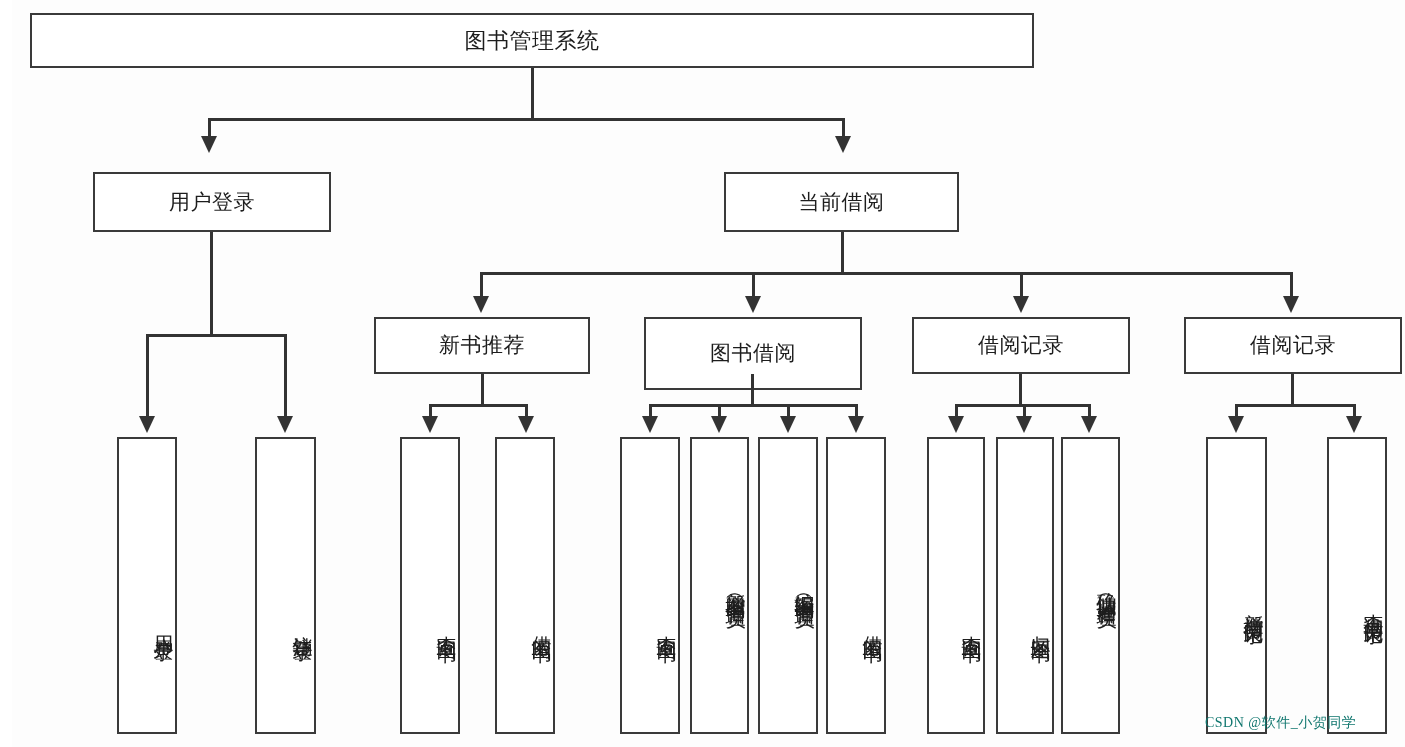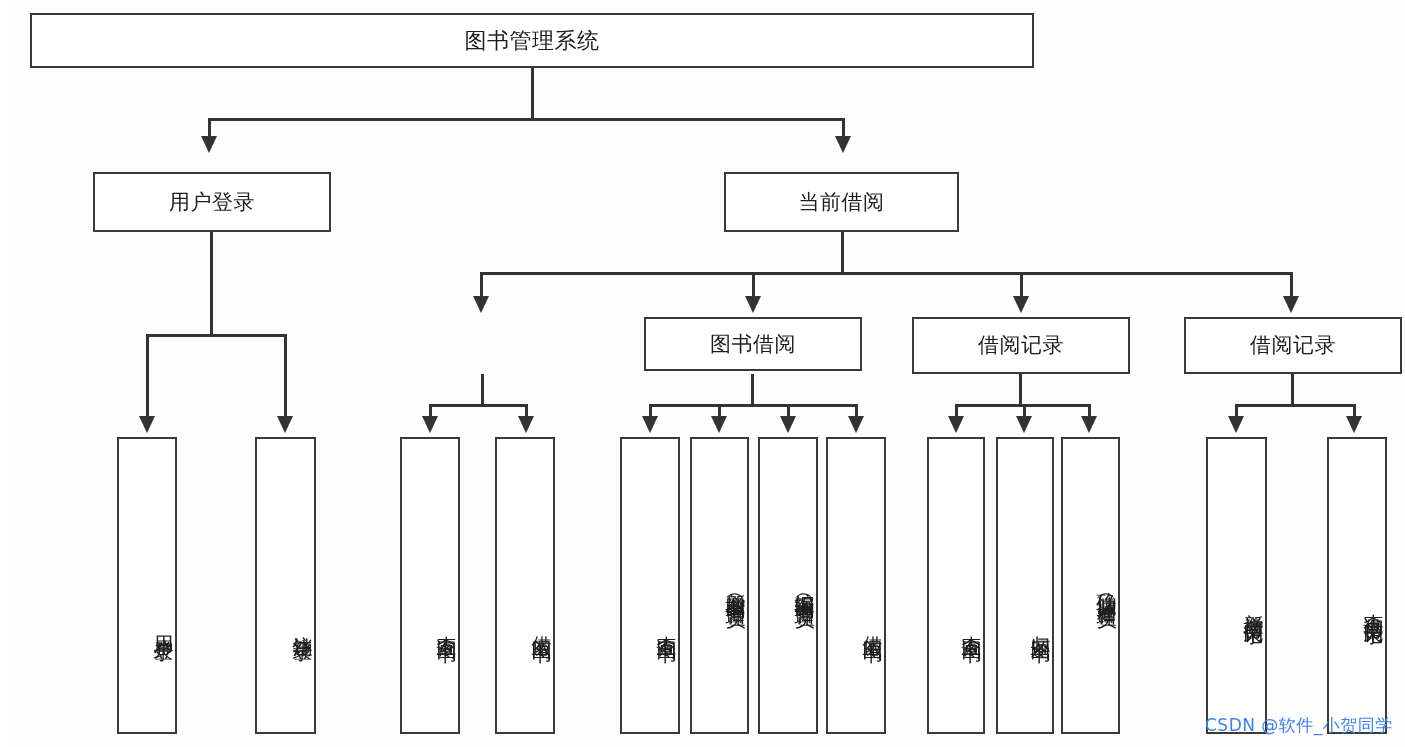--- a/index.html
+++ b/index.html
@@ -116,6 +116,9 @@
   <div class="arrow" style="left:1001px; top:296px;"></div>
   <div class="arrow" style="left:1271px; top:296px;"></div>
 
+  <div class="node h" style="left:362px; top:317px; width:216px; height:57px;">
+    <span>新书推荐</span>
+  </div>
   <div class="node h" style="left:632px; top:317px; width:218px; height:54px;">
     <span>图书借阅</span>
   </div>

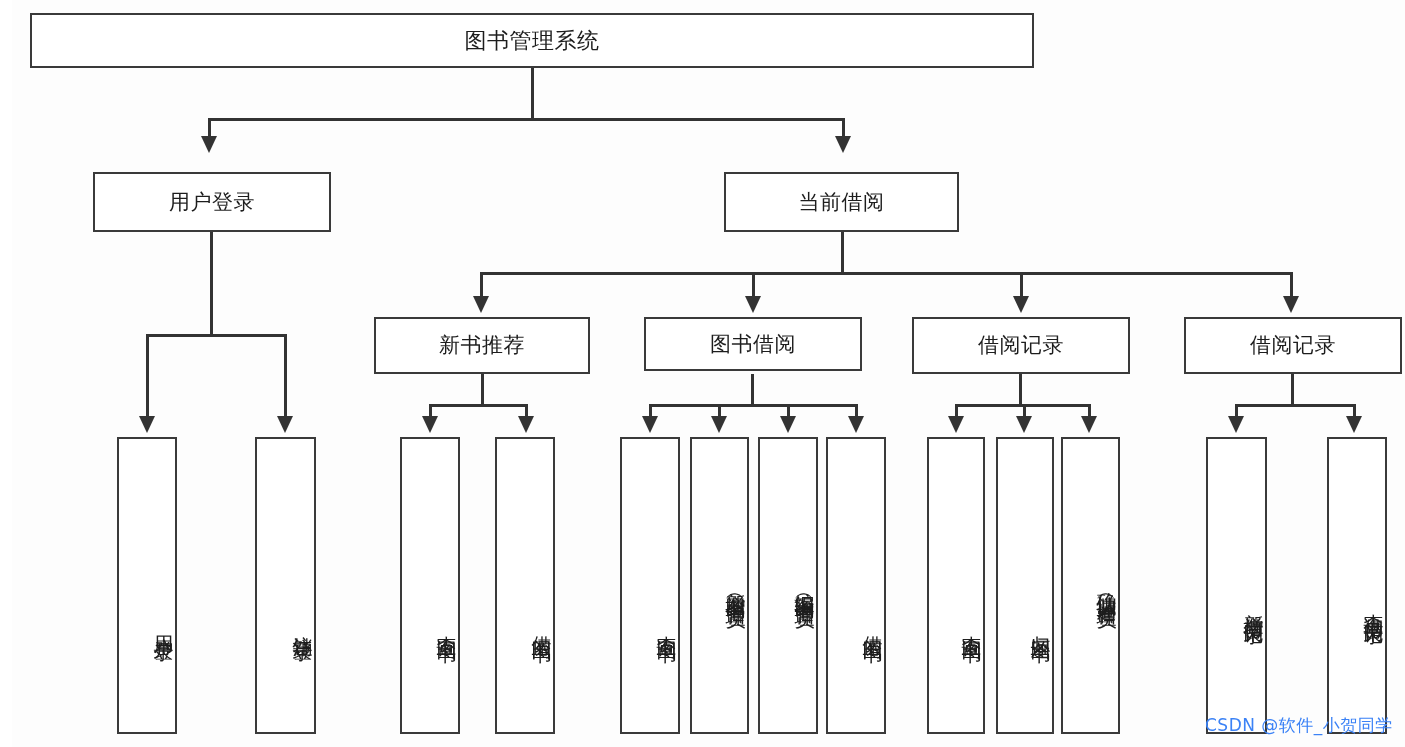--- a/index.html
+++ b/index.html
@@ -119,7 +119,7 @@
   <div class="node h" style="left:362px; top:317px; width:216px; height:57px;">
     <span>新书推荐</span>
   </div>
-  <div class="node h" style="left:632px; top:317px; width:218px; height:54px;">
+  <div class="node h" style="left:632px; top:317px; width:218px; height:73px;">
     <span>图书借阅</span>
   </div>
   <div class="node h" style="left:900px; top:317px; width:218px; height:57px;">

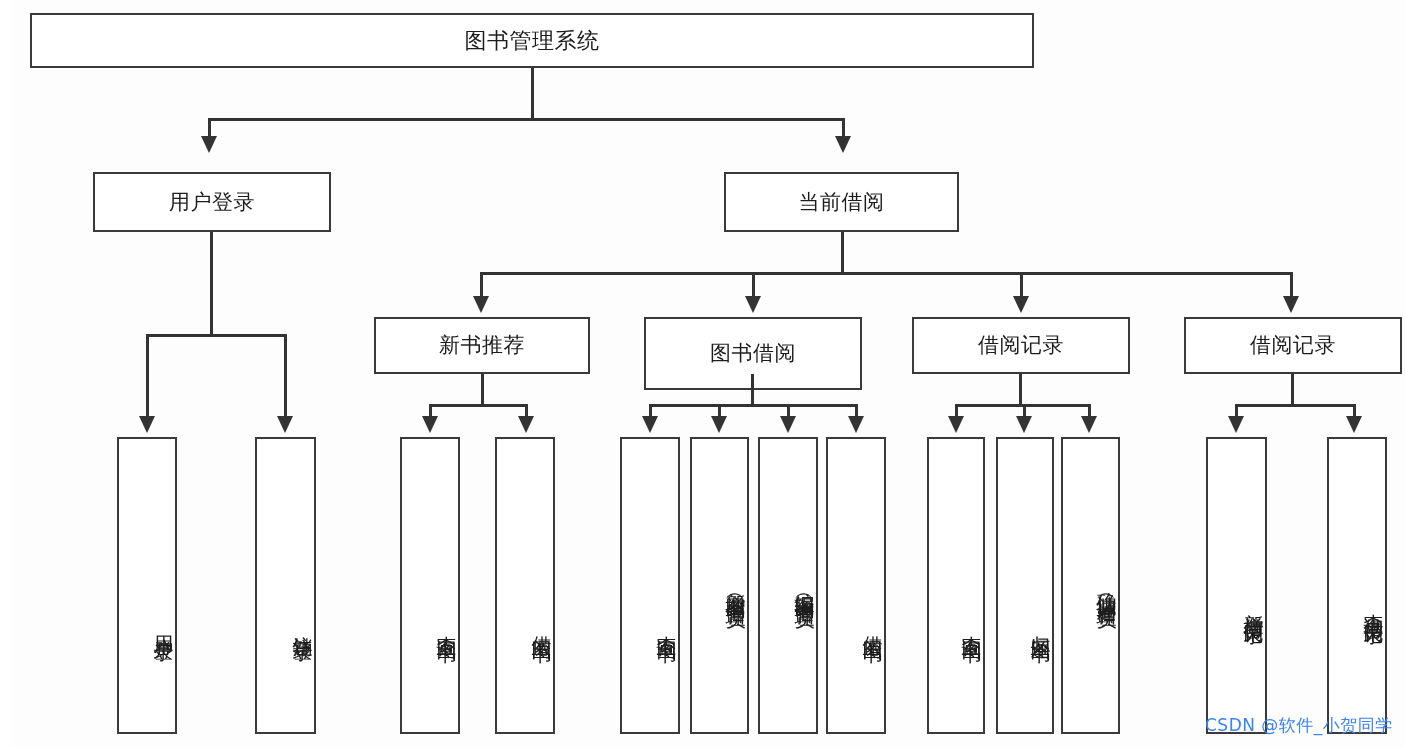--- a/index.html
+++ b/index.html
@@ -68,10 +68,11 @@
   }
   .watermark {
     position: absolute;
-    color: #3b82f6;
-    font-size: 17px;
+    color: #0f766e;
+    font-size: 14px;
     white-space: nowrap;
     letter-spacing: 0.5px;
+    font-family: Liberation Serif, serif;
   }
 </style>
 </head>

